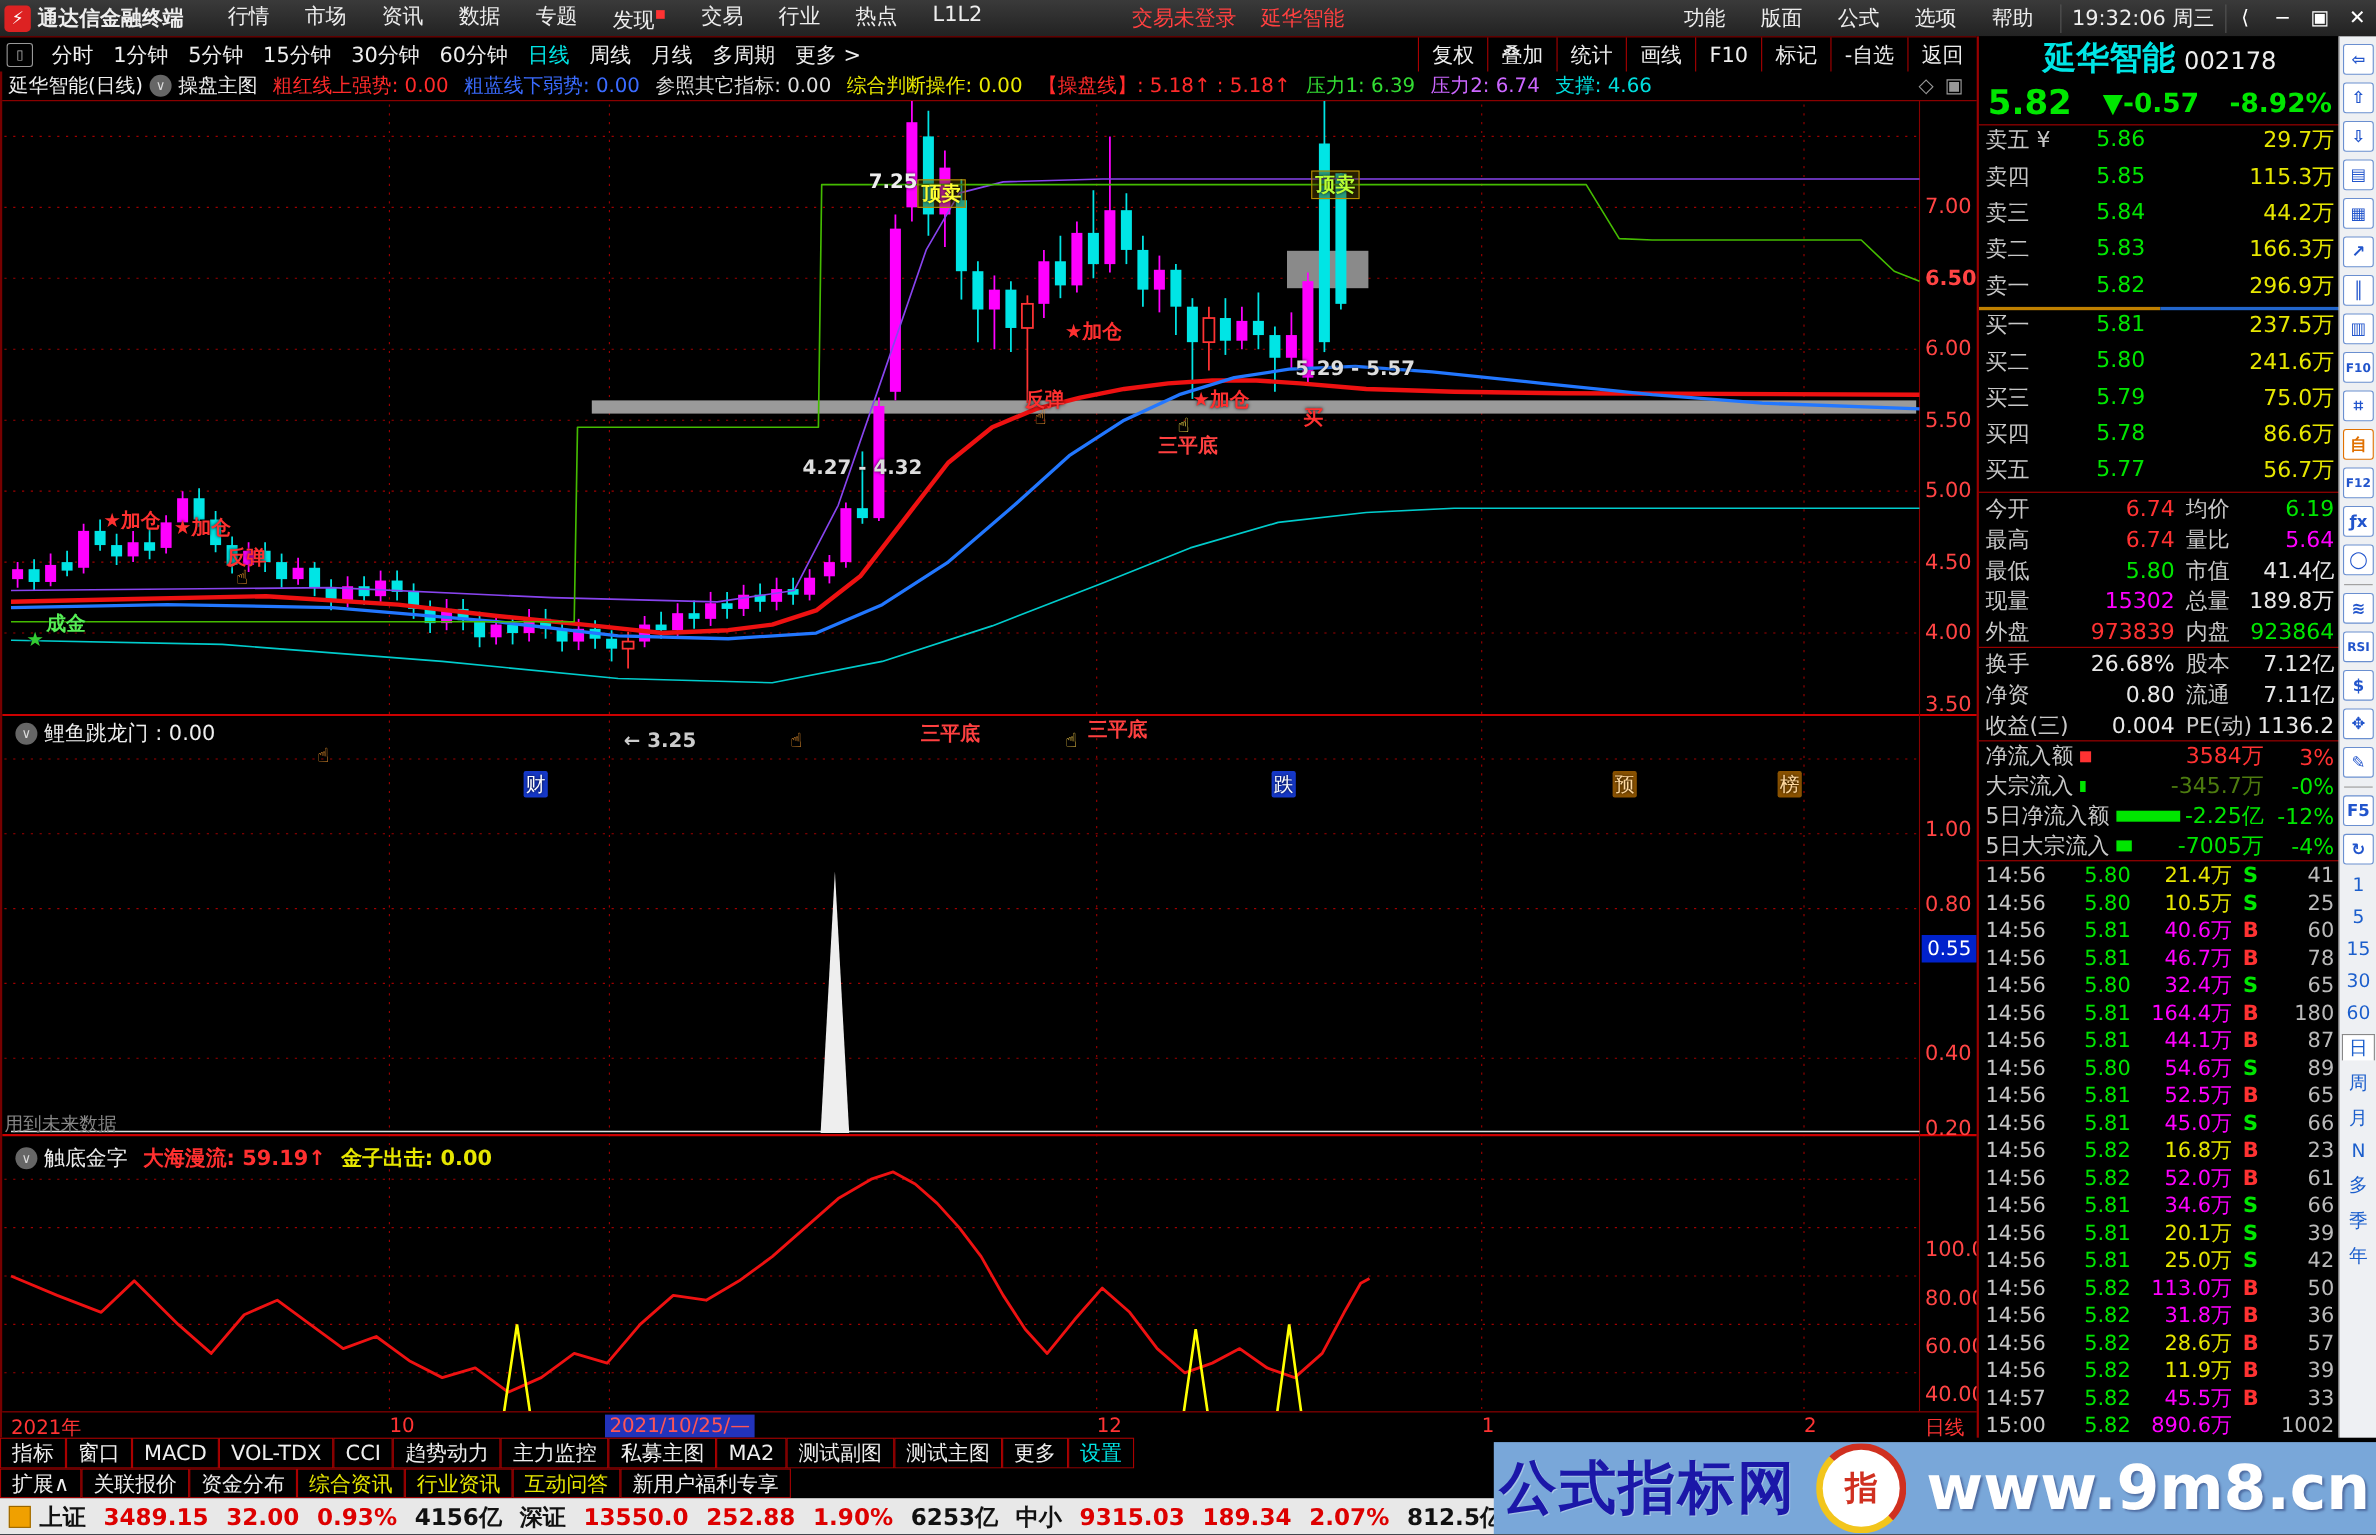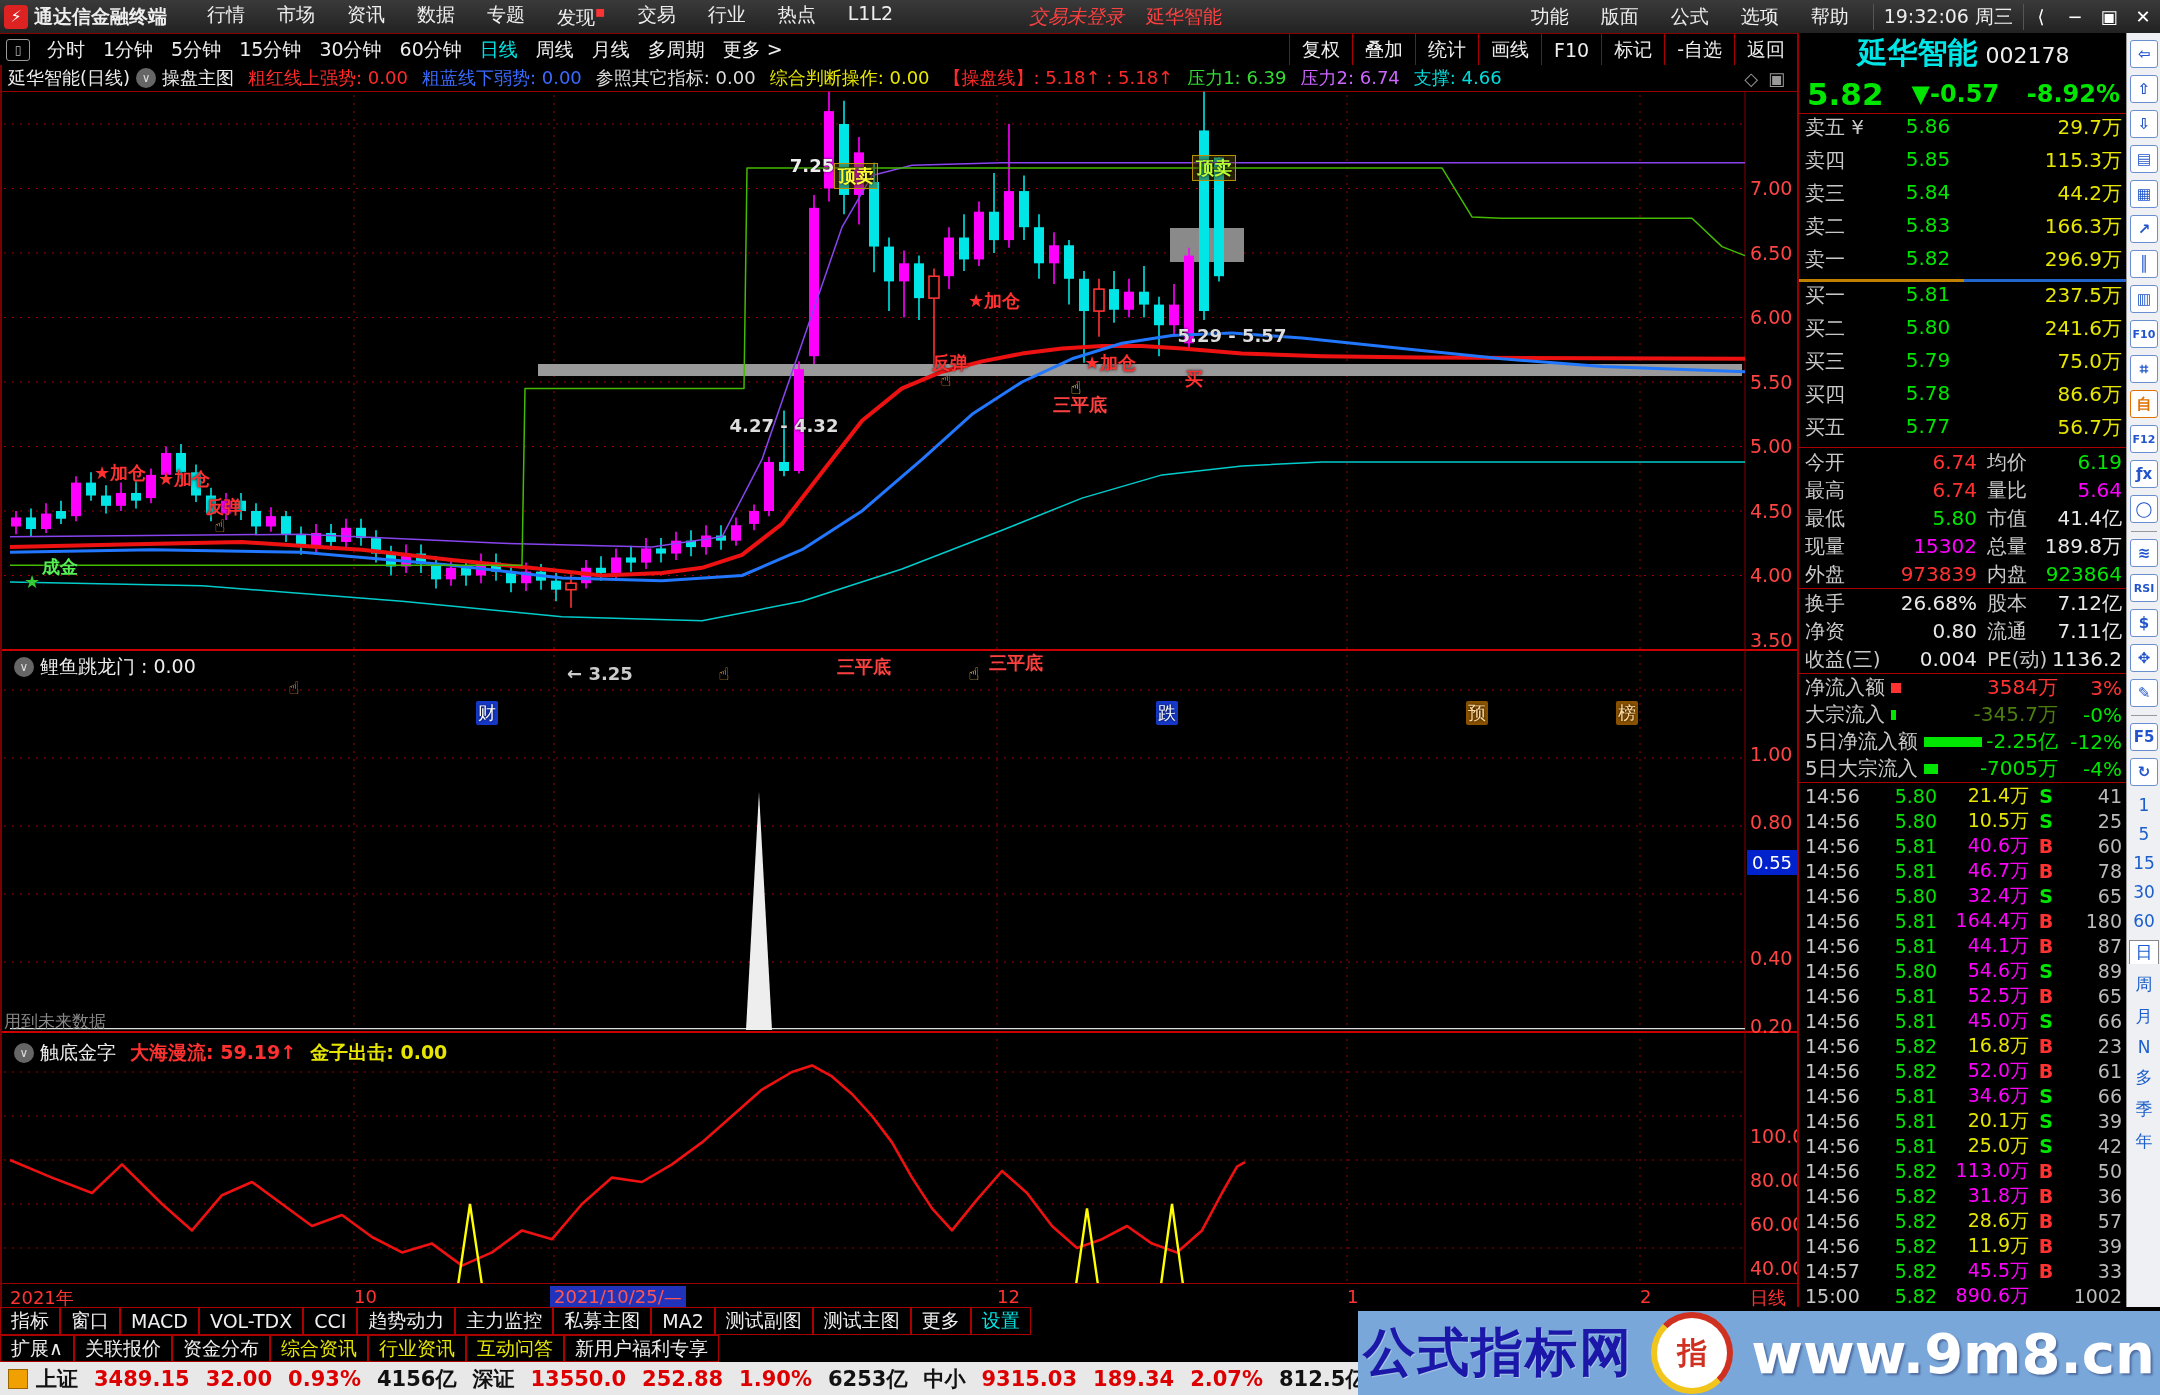--- a/index.html
+++ b/index.html
@@ -13,7 +13,7 @@
     display:flex;align-items:center;justify-content:center;color:#fff;font-size:16px;}
   .mitem{margin:0 16px;cursor:default;white-space:nowrap;}
   .mtitle{font-weight:bold;margin-right:24px;white-space:nowrap;}
-  .alert{color:#ff4040;margin:0 22px 0 120px;white-space:nowrap;font-style:italic;}
+  .alert{color:#ff4040;margin:0 22px 0 120px;white-space:nowrap;}
   .mstock{color:#ff4040;margin-right:auto;white-space:nowrap;}
   .clock{border-left:1px solid #555;border-right:1px solid #555;padding:0 10px;margin-left:8px;}
   .winbtn{width:34px;text-align:center;font-size:18px;color:#fff;}

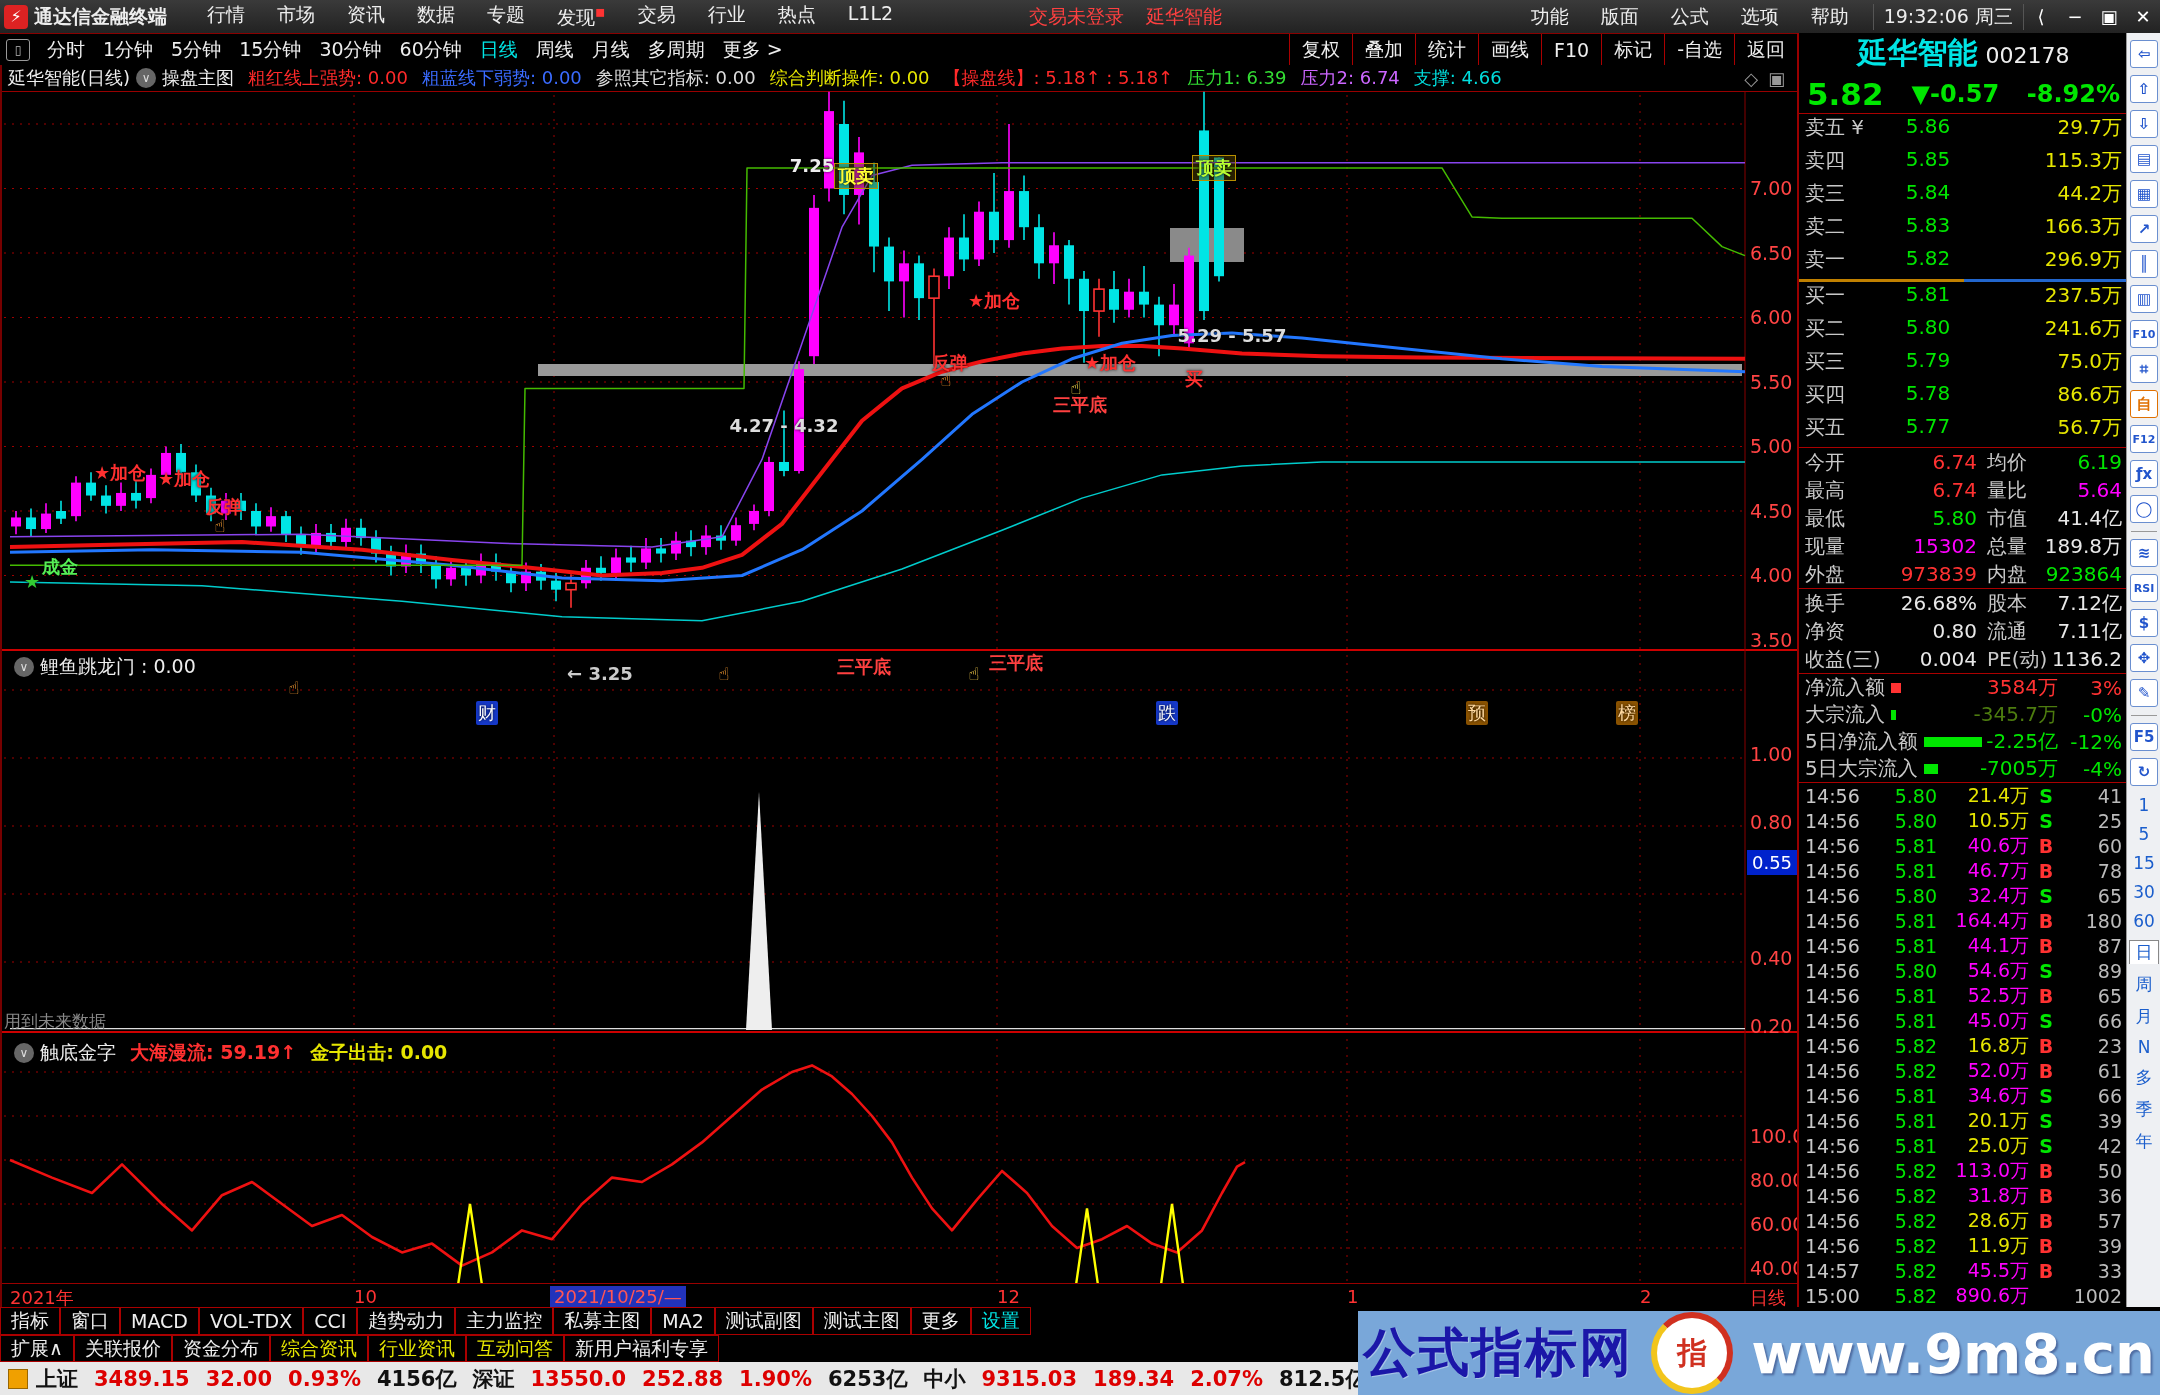--- a/index.html
+++ b/index.html
@@ -406,7 +406,7 @@
       </svg>
     <div id="overlays" class="abs" style="left:0;top:0;width:1797px;height:1242px;pointer-events:none;">
         <div class="ytick" style="left: 1748px; top: 112px; color: rgb(255, 68, 68);">7.00</div>
-        <div class="ytick" style="left: 1748px; top: 176.5px; color: rgb(255, 68, 68);">6.50</div>
+        <div class="ytick" style="left: 1748px; top: 176.5px; color: rgb(255, 68, 68); font-weight: bold;">6.50</div>
         <div class="ytick" style="left: 1748px; top: 241px; color: rgb(255, 68, 68);">6.00</div>
         <div class="ytick" style="left: 1748px; top: 305.5px; color: rgb(255, 68, 68);">5.50</div>
         <div class="ytick" style="left: 1748px; top: 370px; color: rgb(255, 68, 68);">5.00</div>

